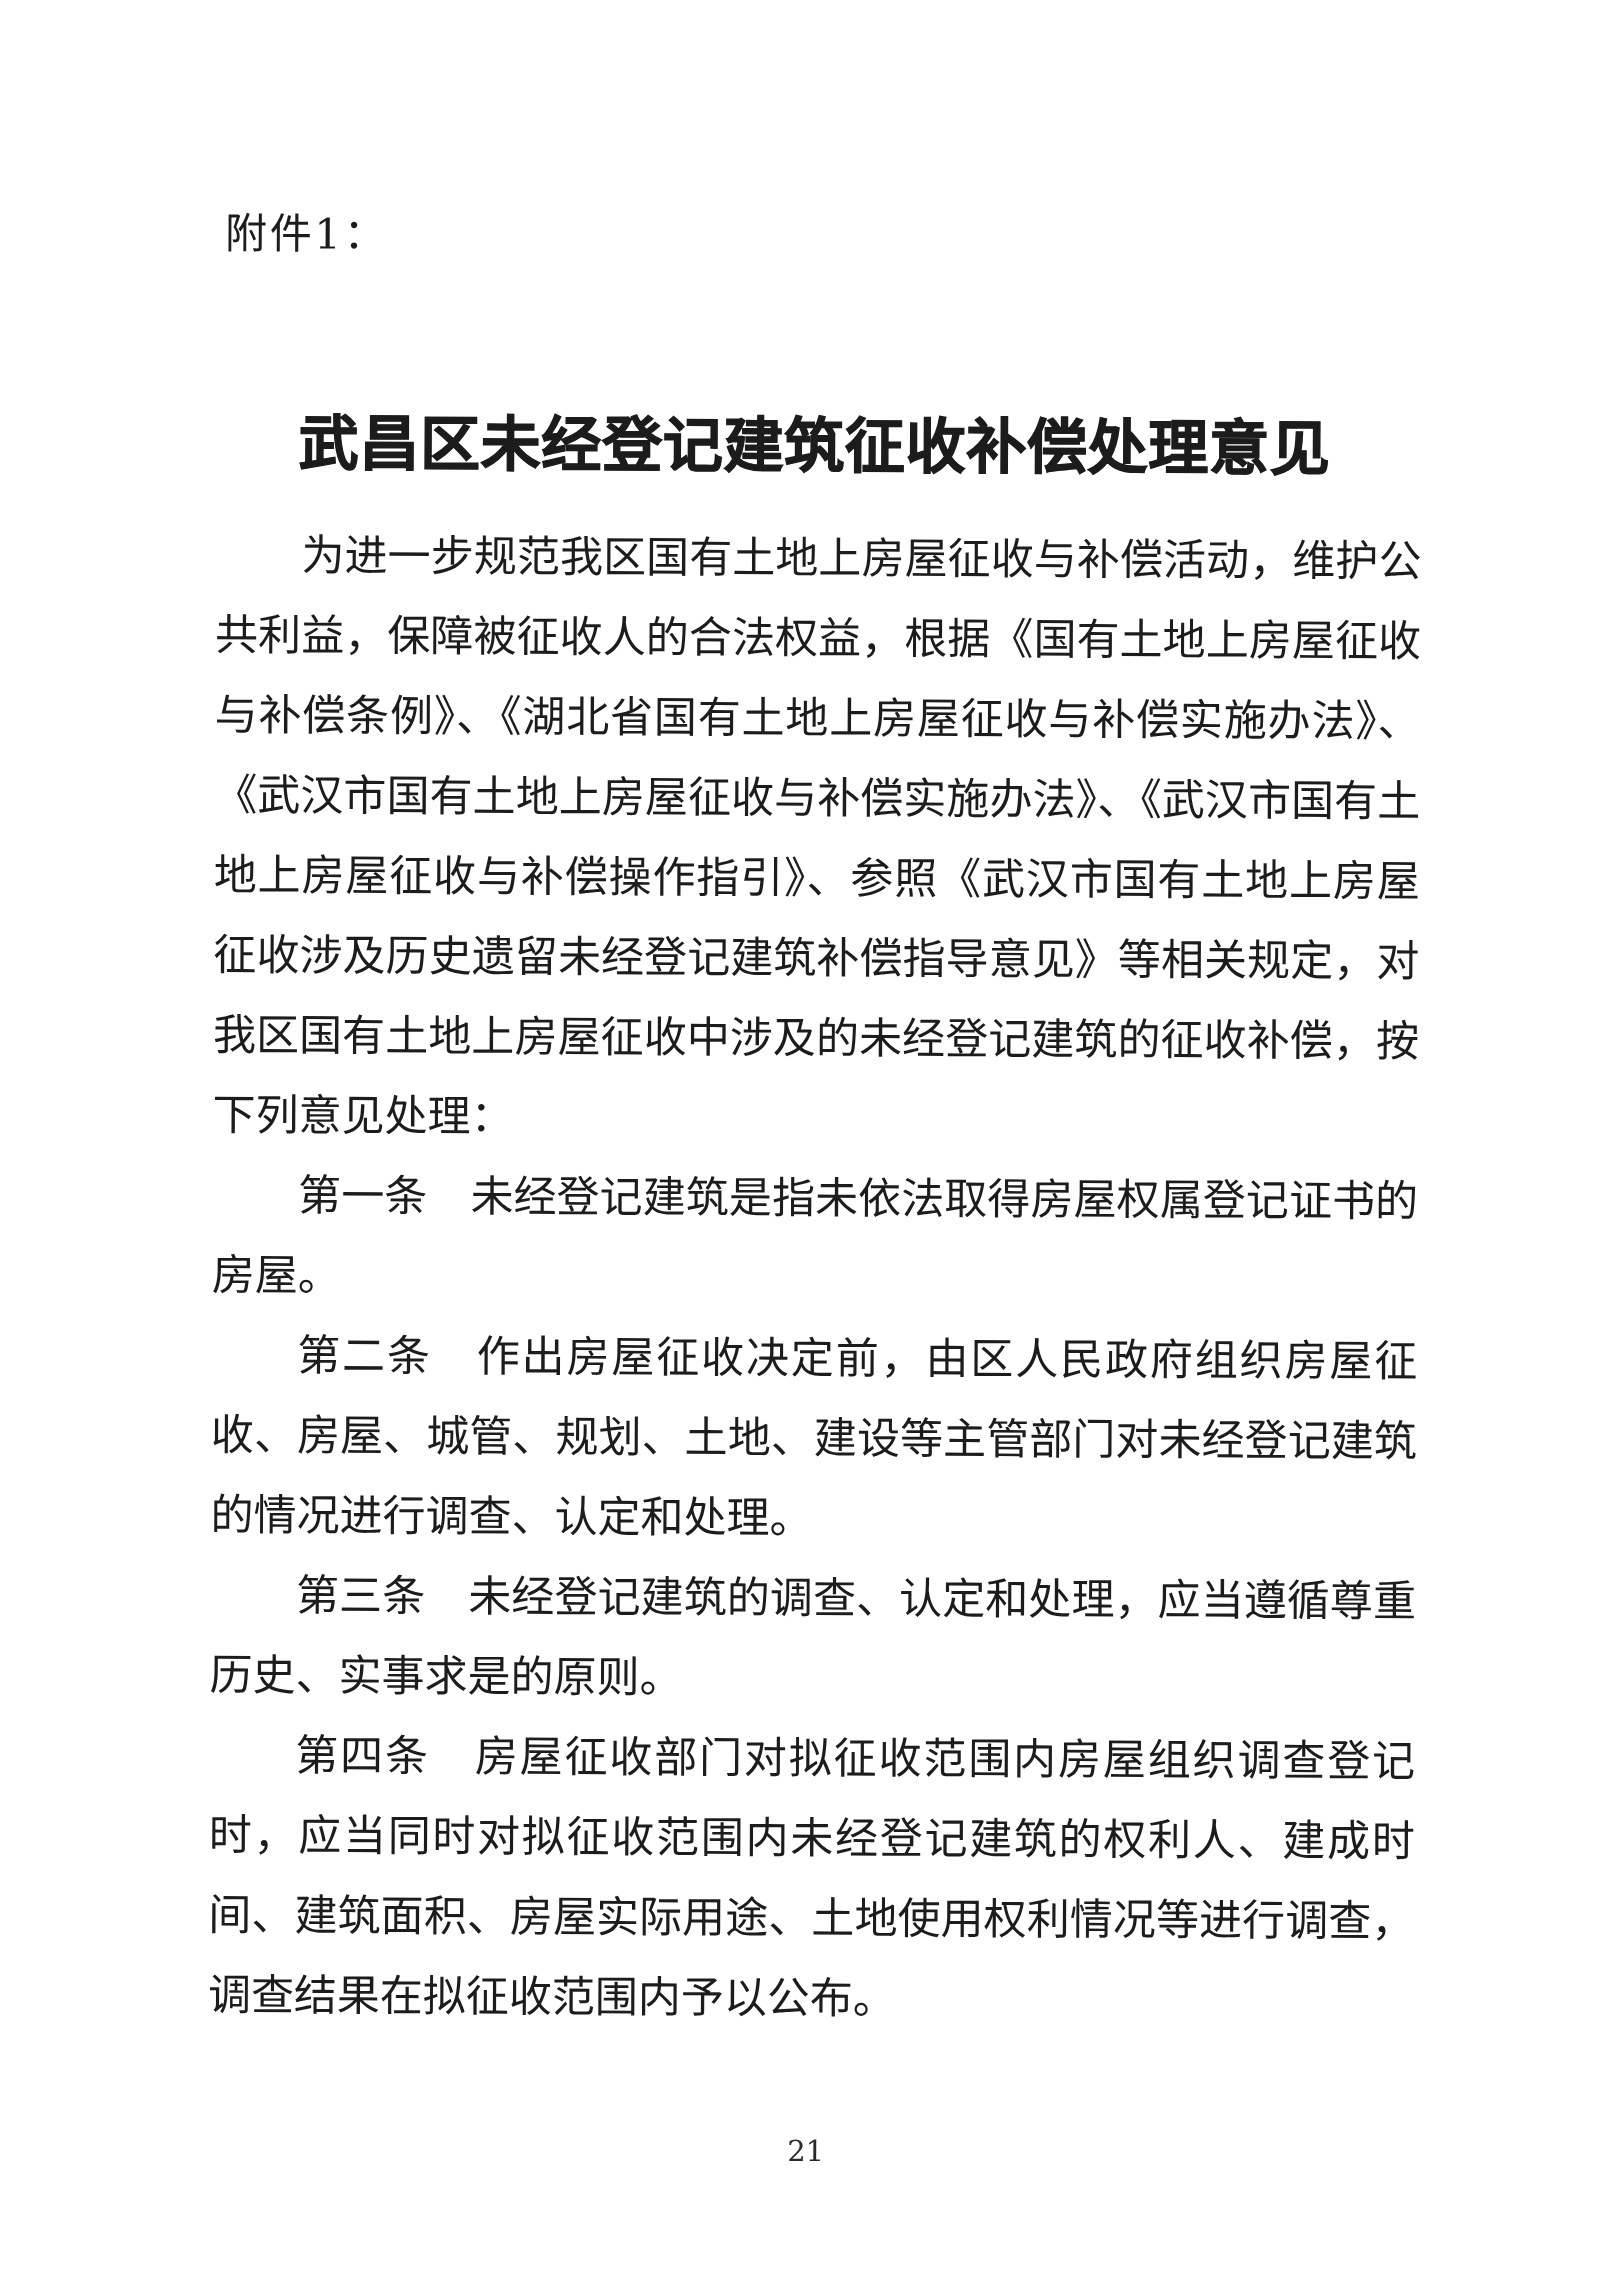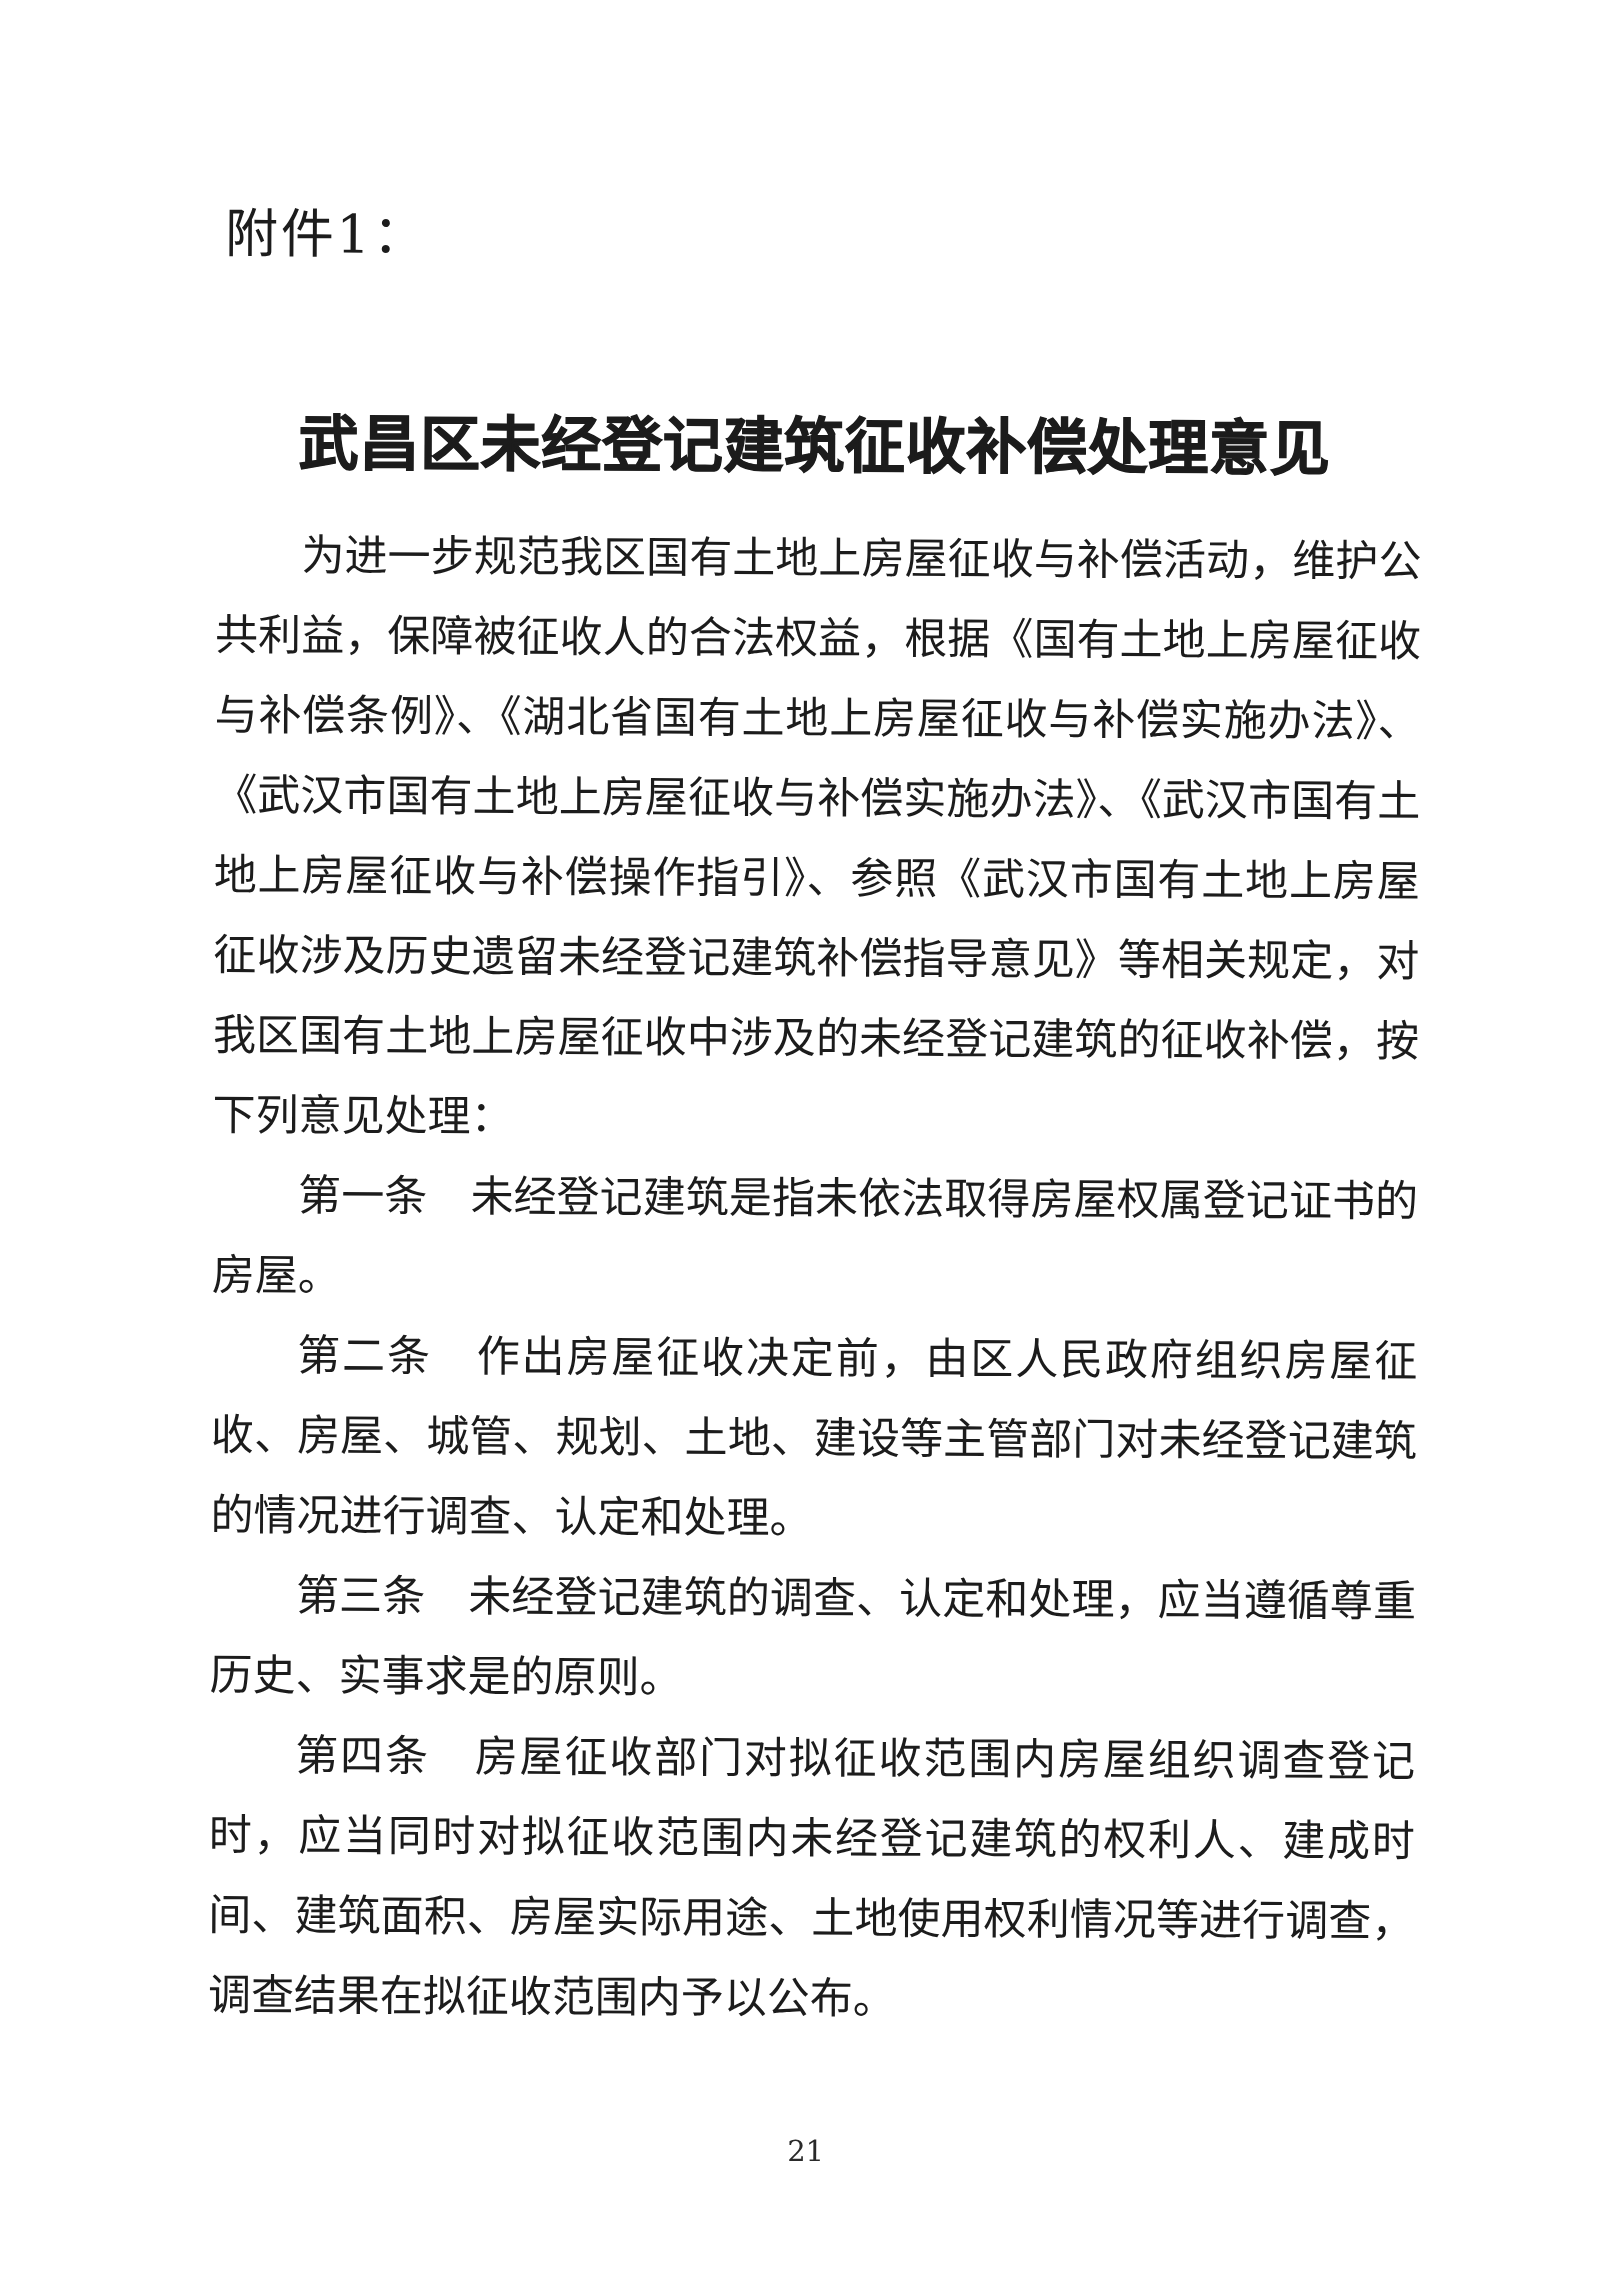--- a/index.html
+++ b/index.html
@@ -27,7 +27,7 @@
     position: absolute;
     left: 221px;
     top: 211px;
-    font-size: 53px;
+    font-size: 42px;
     line-height: 51px;
     letter-spacing: 2.6px;
     white-space: nowrap;

